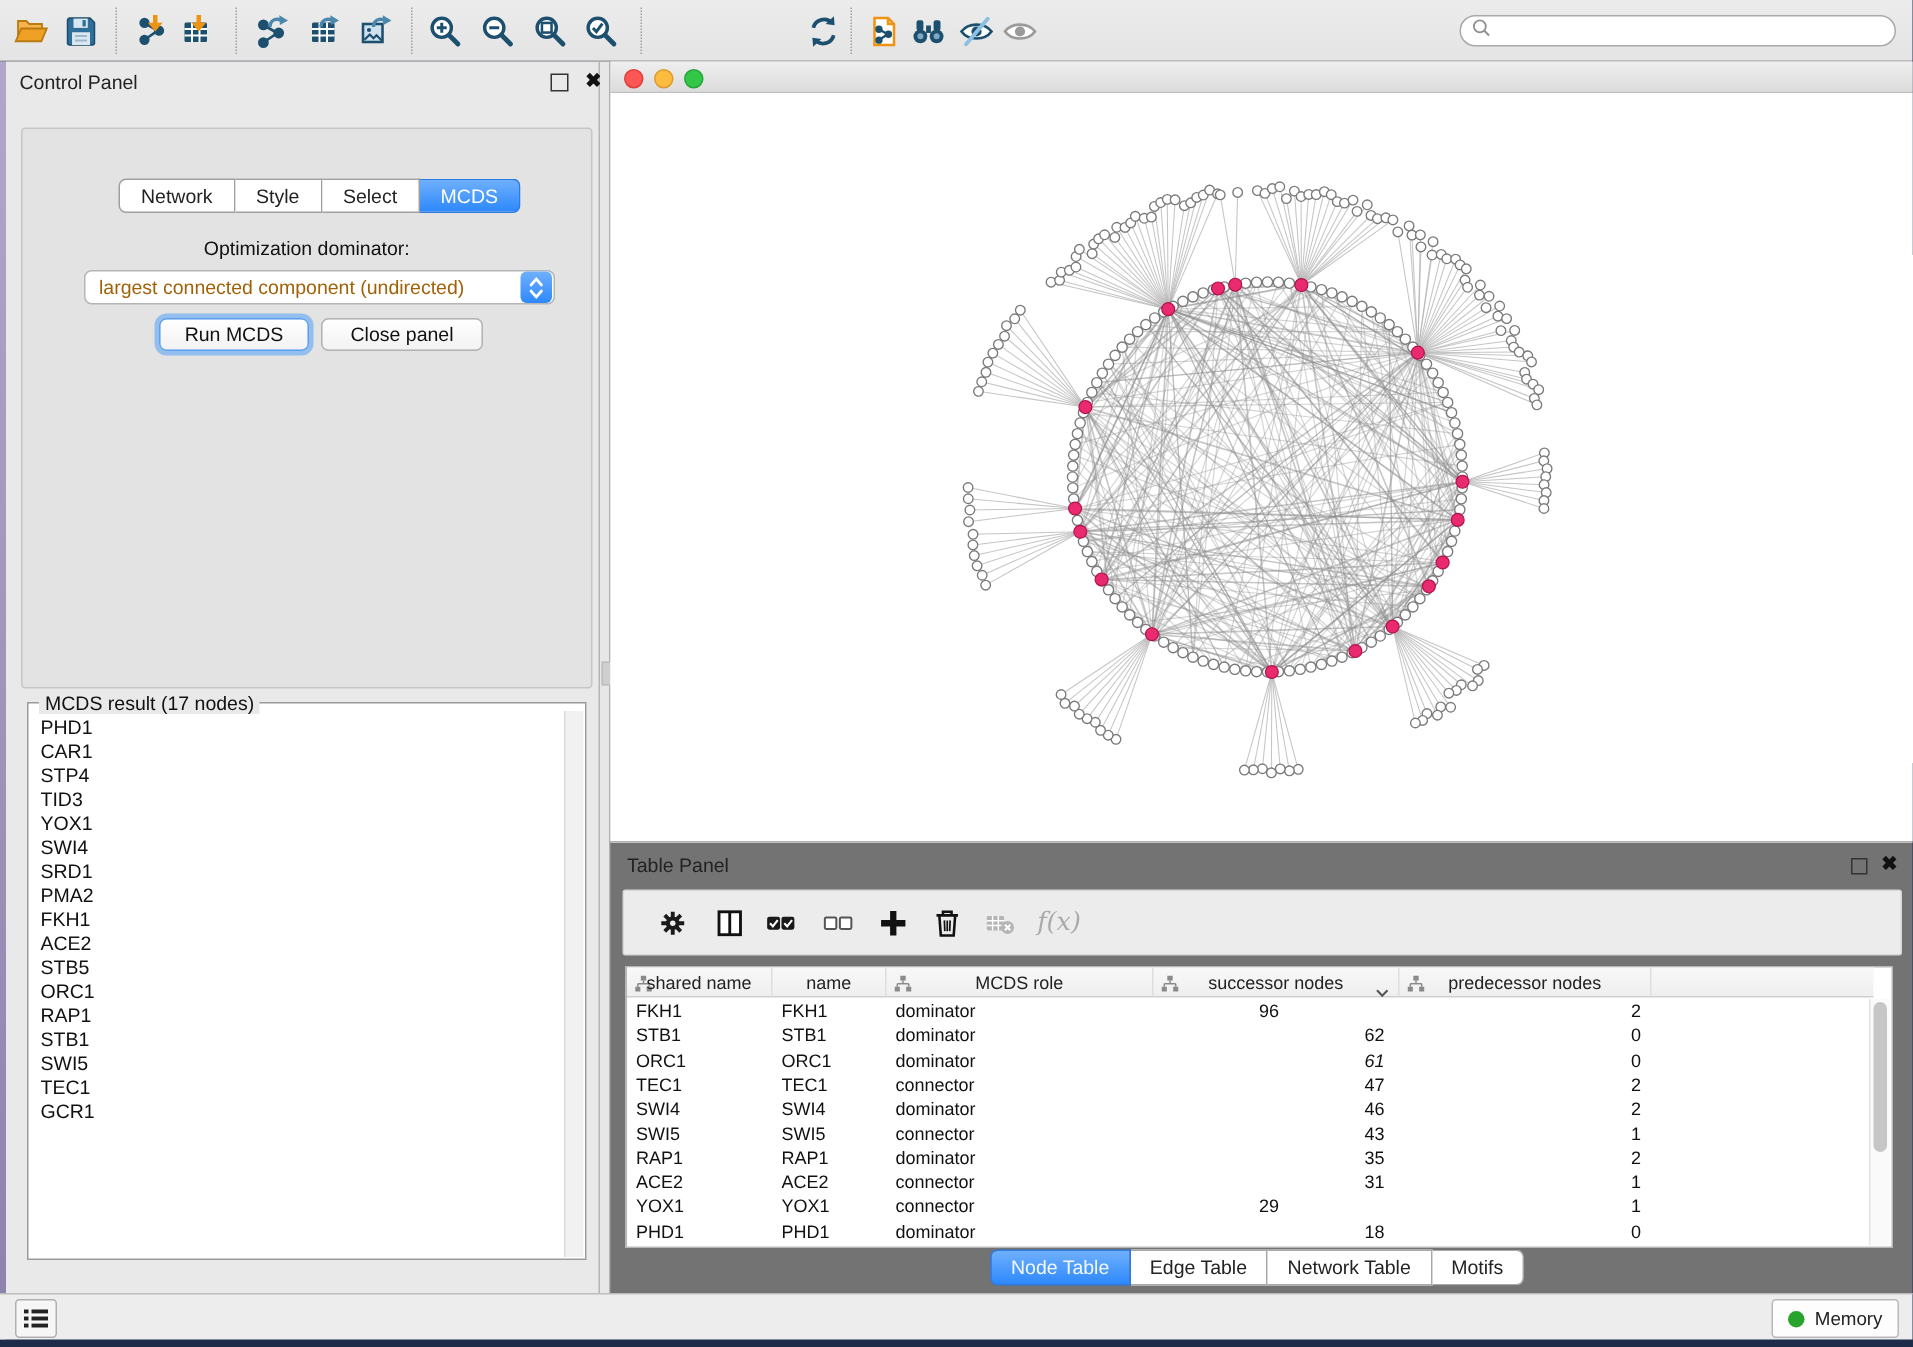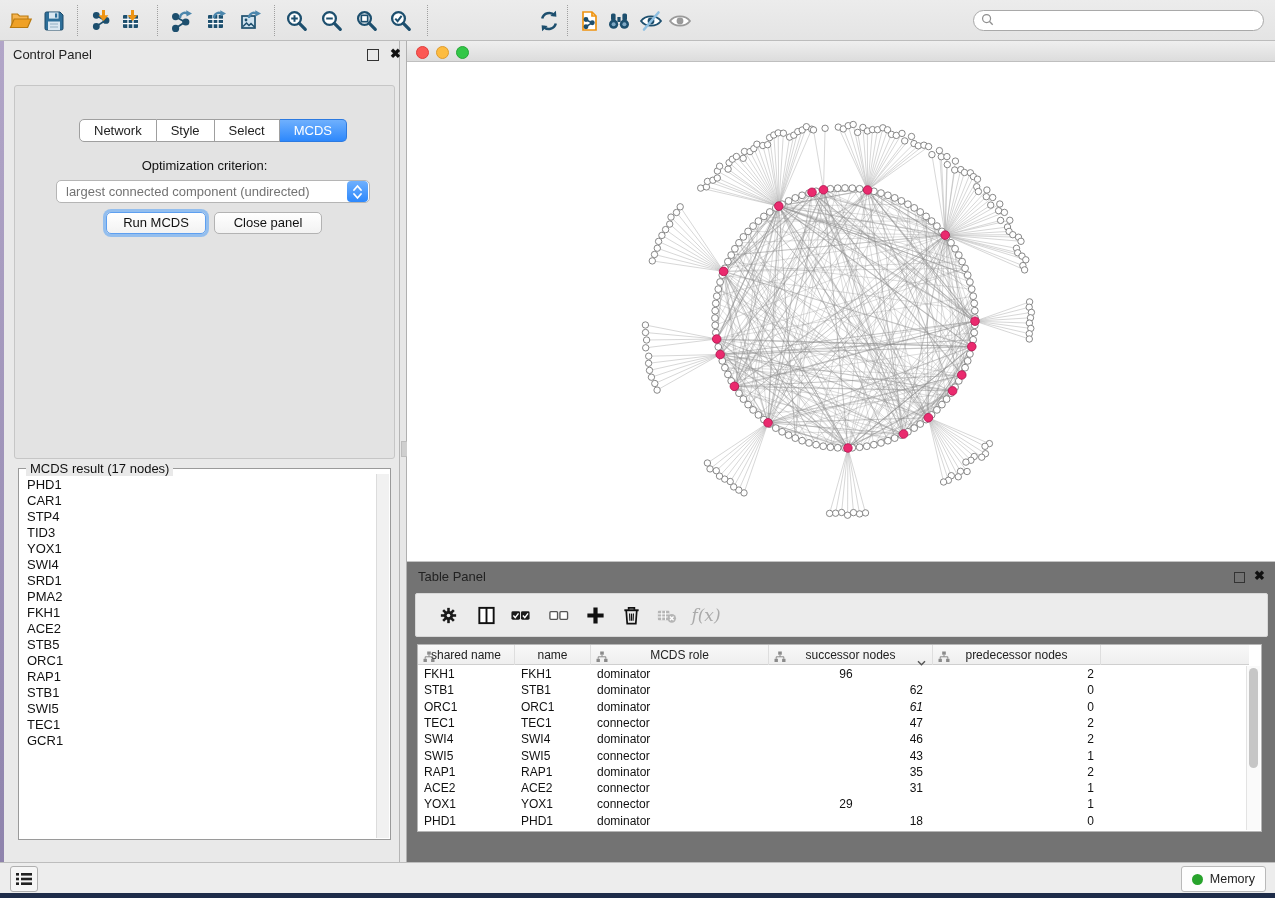--- a/index.html
+++ b/index.html
@@ -295,7 +295,7 @@
       <div class="cp-tab sel">MCDS</div>
     </div>
   <div class="cp-inner">
-    <div class="opt-label">Optimization criterion:</div>
+    <div class="opt-label">Optimization dominator:</div>
     <div class="dropdown">
       <span class="dd-text">largest connected component (undirected)</span>
       <span class="dd-step">

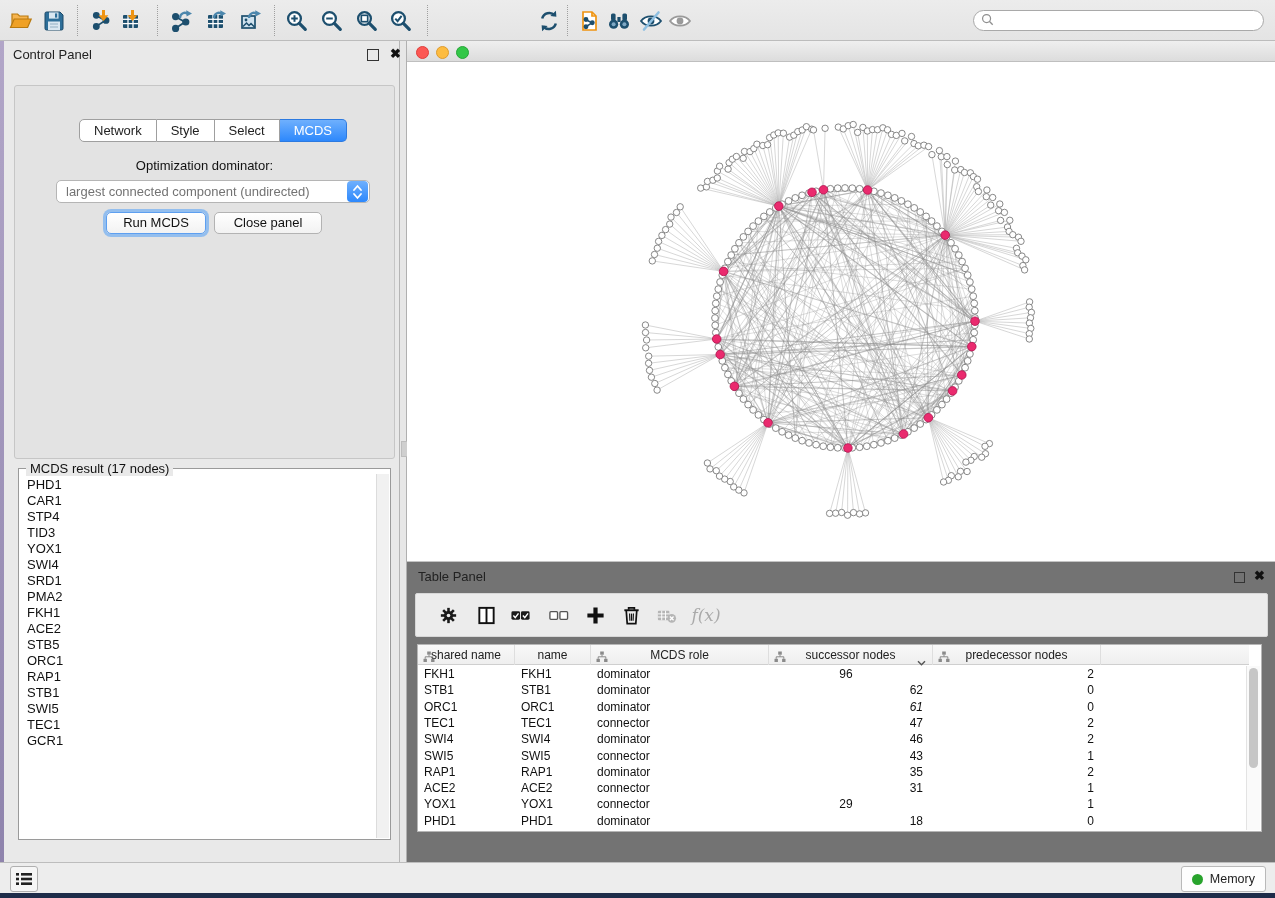--- a/index.html
+++ b/index.html
@@ -36,7 +36,7 @@
   .opt-label{position:absolute;left:0;top:72px;width:100%;text-align:center;font-size:13px;color:#111;}
   .dropdown{position:absolute;left:41px;top:94px;width:314px;height:23px;background:#fff;border:1px solid #b5b5b5;
        border-radius:5px;box-sizing:border-box;display:flex;align-items:center;}
-  .dd-text{flex:1;font-size:13px;color:#737373;padding-left:9px;white-space:nowrap;}
+  .dd-text{flex:1;font-size:13px;color:#a16207;padding-left:9px;white-space:nowrap;}
   .dd-step{width:21px;height:21px;margin-right:1px;border-radius:4px;background:linear-gradient(#6fb0fd,#2d88fc);
        display:flex;flex-direction:column;align-items:center;justify-content:center;color:#fff;}
   .dd-step svg{width:11px;height:16px;}

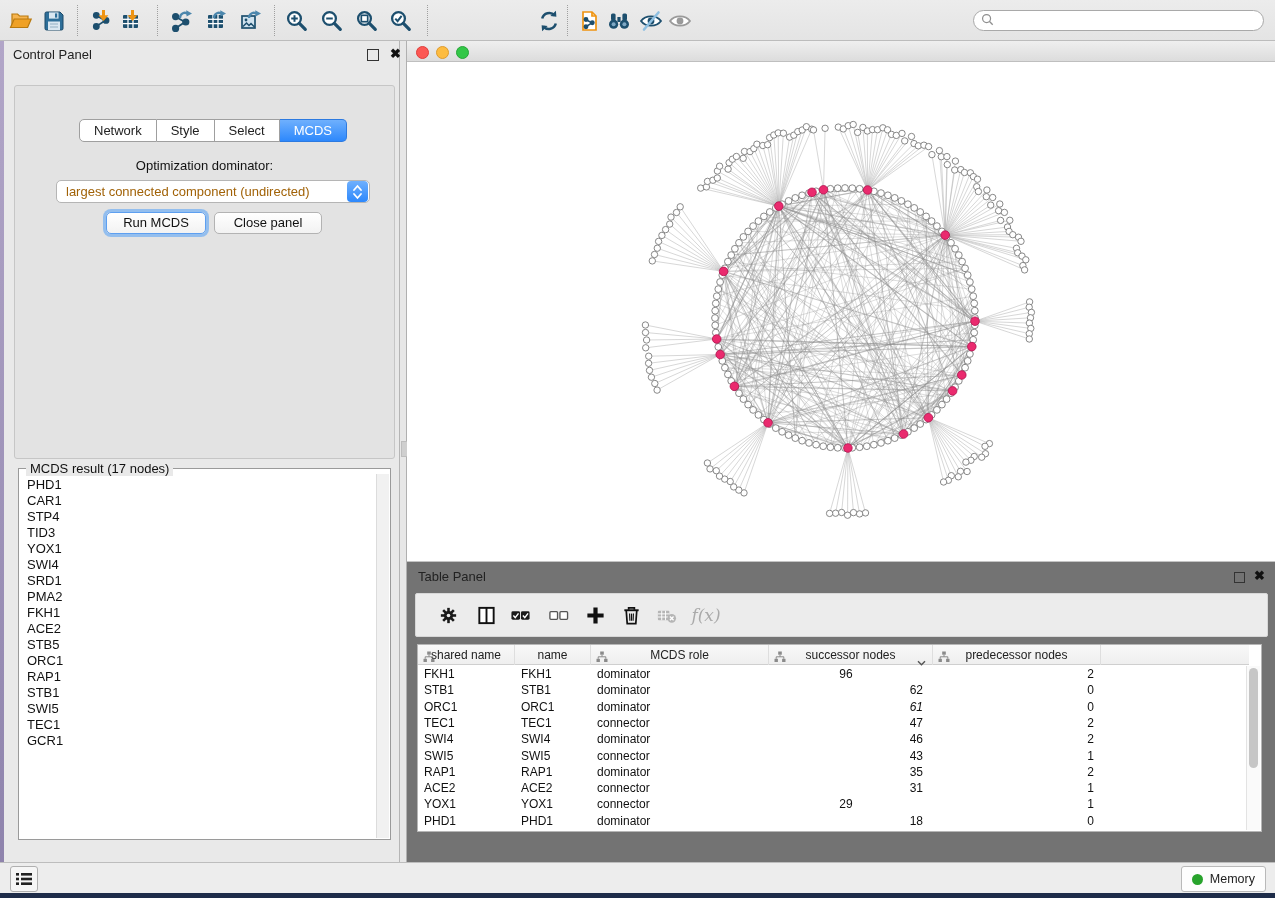--- a/index.html
+++ b/index.html
@@ -1302,6 +1302,12 @@
         <div class="vthumb"></div>
       </div>
   </div>
+  <div class="tp-tabs" id="tpTabs">
+      <div class="tp-tab sel">Node Table</div>
+      <div class="tp-tab">Edge Table</div>
+      <div class="tp-tab">Network Table</div>
+      <div class="tp-tab">Motifs</div>
+    </div>
 </div>
 
 <div class="statusbar">

